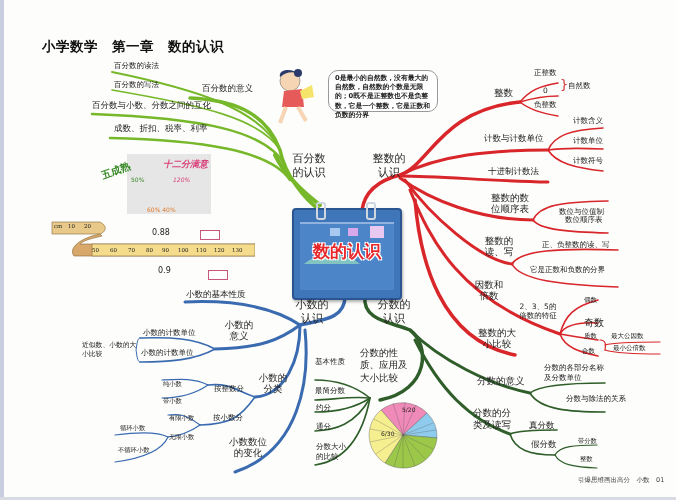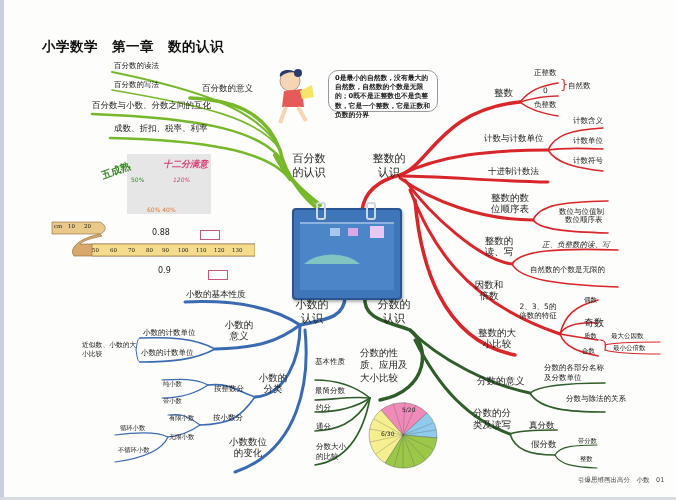--- a/index.html
+++ b/index.html
@@ -178,6 +178,7 @@
       <rect x="70" y="2" width="14" height="12" fill="#e8c8f0"></rect>
     </svg>
   </div>
+  <div class="center-title">数的认识</div>
 </div>
 
 <div class="t lbl11" style="left:368px;top:152px;width:42px;white-space:normal;">整数的认识</div>

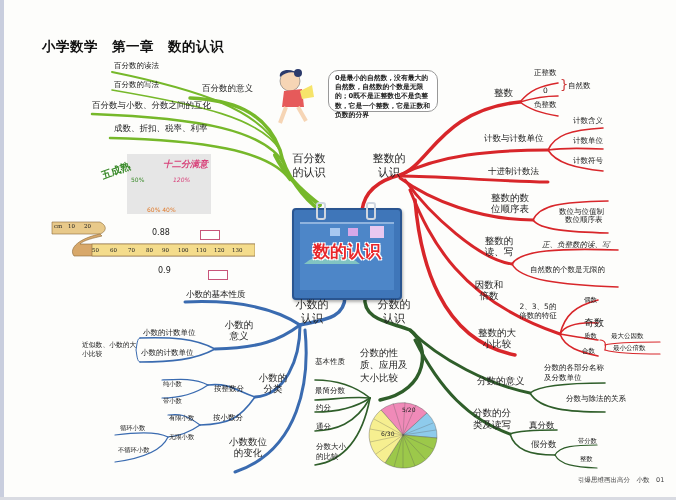--- a/index.html
+++ b/index.html
@@ -201,7 +201,7 @@
 <div class="t s7" style="left:565px;top:216px;">数位顺序表</div>
 
 <div class="t s9" style="left:484px;top:236px;width:30px;white-space:normal;text-align:center;">整数的读、写</div>
-<div class="t s7" style="left:542px;top:241px;font-style:italic;">正、负整数的读、写</div>
+<div class="t s7" style="left:542px;top:241px;">正、负整数的读、写</div>
 <div class="t s7" style="left:530px;top:266px;">自然数的个数是无限的</div>
 
 <div class="t s9" style="left:474px;top:280px;width:30px;white-space:normal;text-align:center;">因数和倍数</div>

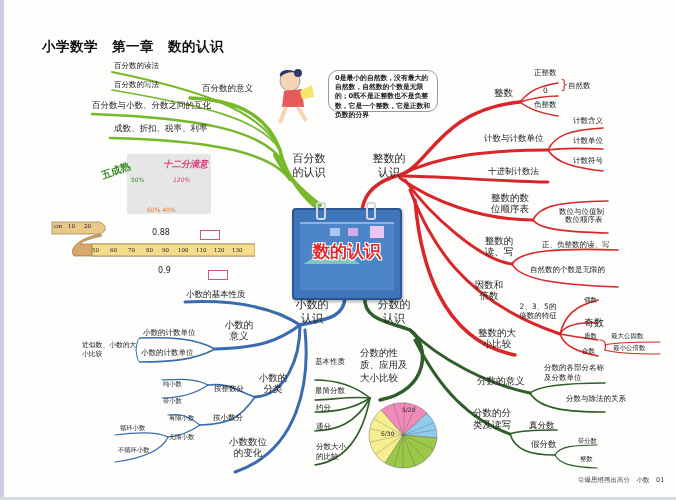--- a/index.html
+++ b/index.html
@@ -202,7 +202,7 @@
 
 <div class="t s9" style="left:484px;top:236px;width:30px;white-space:normal;text-align:center;">整数的读、写</div>
 <div class="t s7" style="left:542px;top:241px;">正、负整数的读、写</div>
-<div class="t s7" style="left:530px;top:266px;">自然数的个数是无限的</div>
+<div class="t s7" style="left:530px;top:266px;">它是正数和负数的分界</div>
 
 <div class="t s9" style="left:474px;top:280px;width:30px;white-space:normal;text-align:center;">因数和倍数</div>
 <div class="t s7" style="left:516px;top:303px;width:44px;white-space:normal;text-align:center;">2、3、5的倍数的特征</div>

